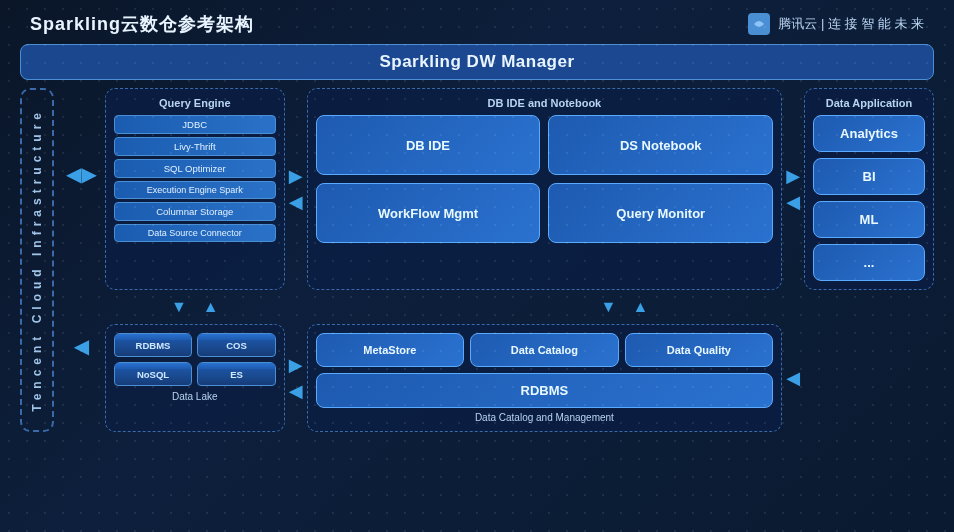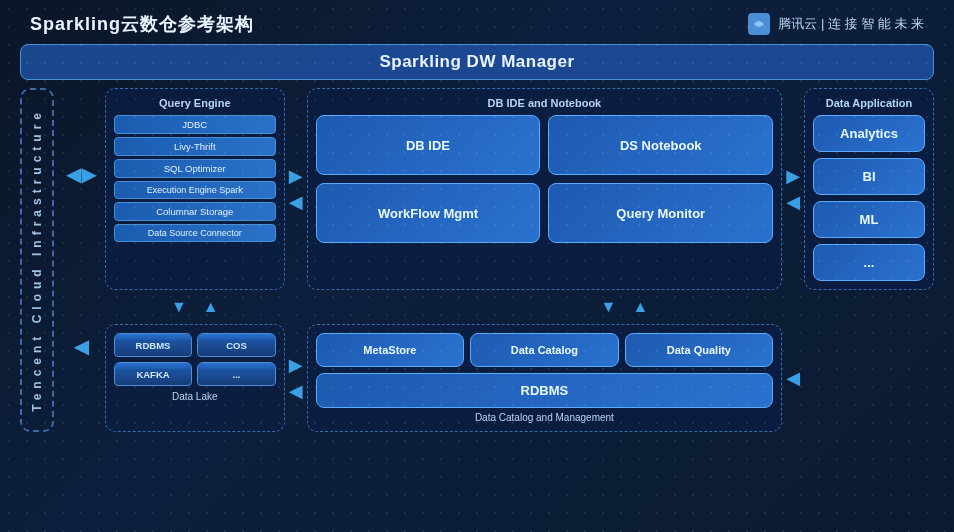--- a/index.html
+++ b/index.html
@@ -375,6 +375,10 @@
             <div class="cylinder">COS</div>
           </div>
           <div class="cylinder-row">
+            <div class="cylinder">NoSQL</div>
+            <div class="cylinder">ES</div>
+          </div>
+          <div class="cylinder-row">
             <div class="cylinder">KAFKA</div>
             <div class="cylinder">...</div>
           </div>

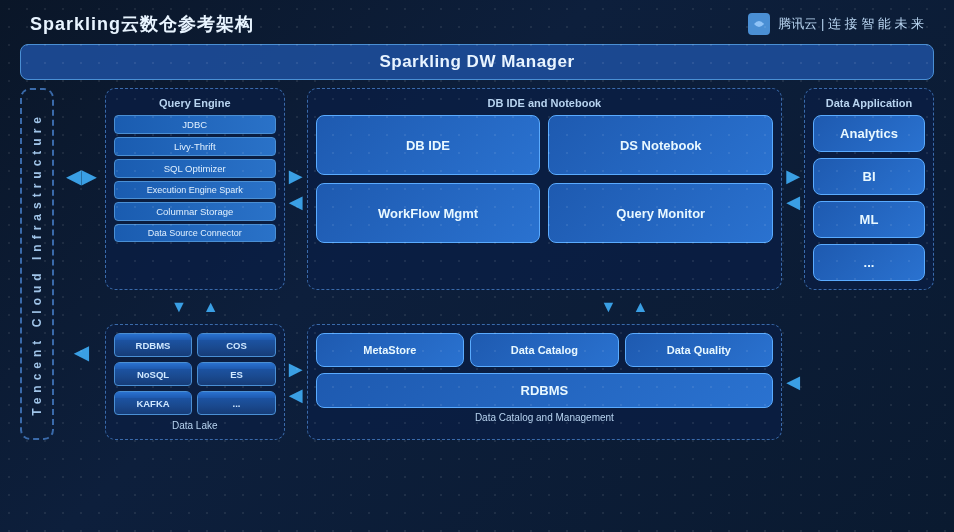--- a/index.html
+++ b/index.html
@@ -378,10 +378,6 @@
             <div class="cylinder">NoSQL</div>
             <div class="cylinder">ES</div>
           </div>
-          <div class="cylinder-row">
-            <div class="cylinder">KAFKA</div>
-            <div class="cylinder">...</div>
-          </div>
           <div class="box-label-bottom">Data Lake</div>
         </div>
 

